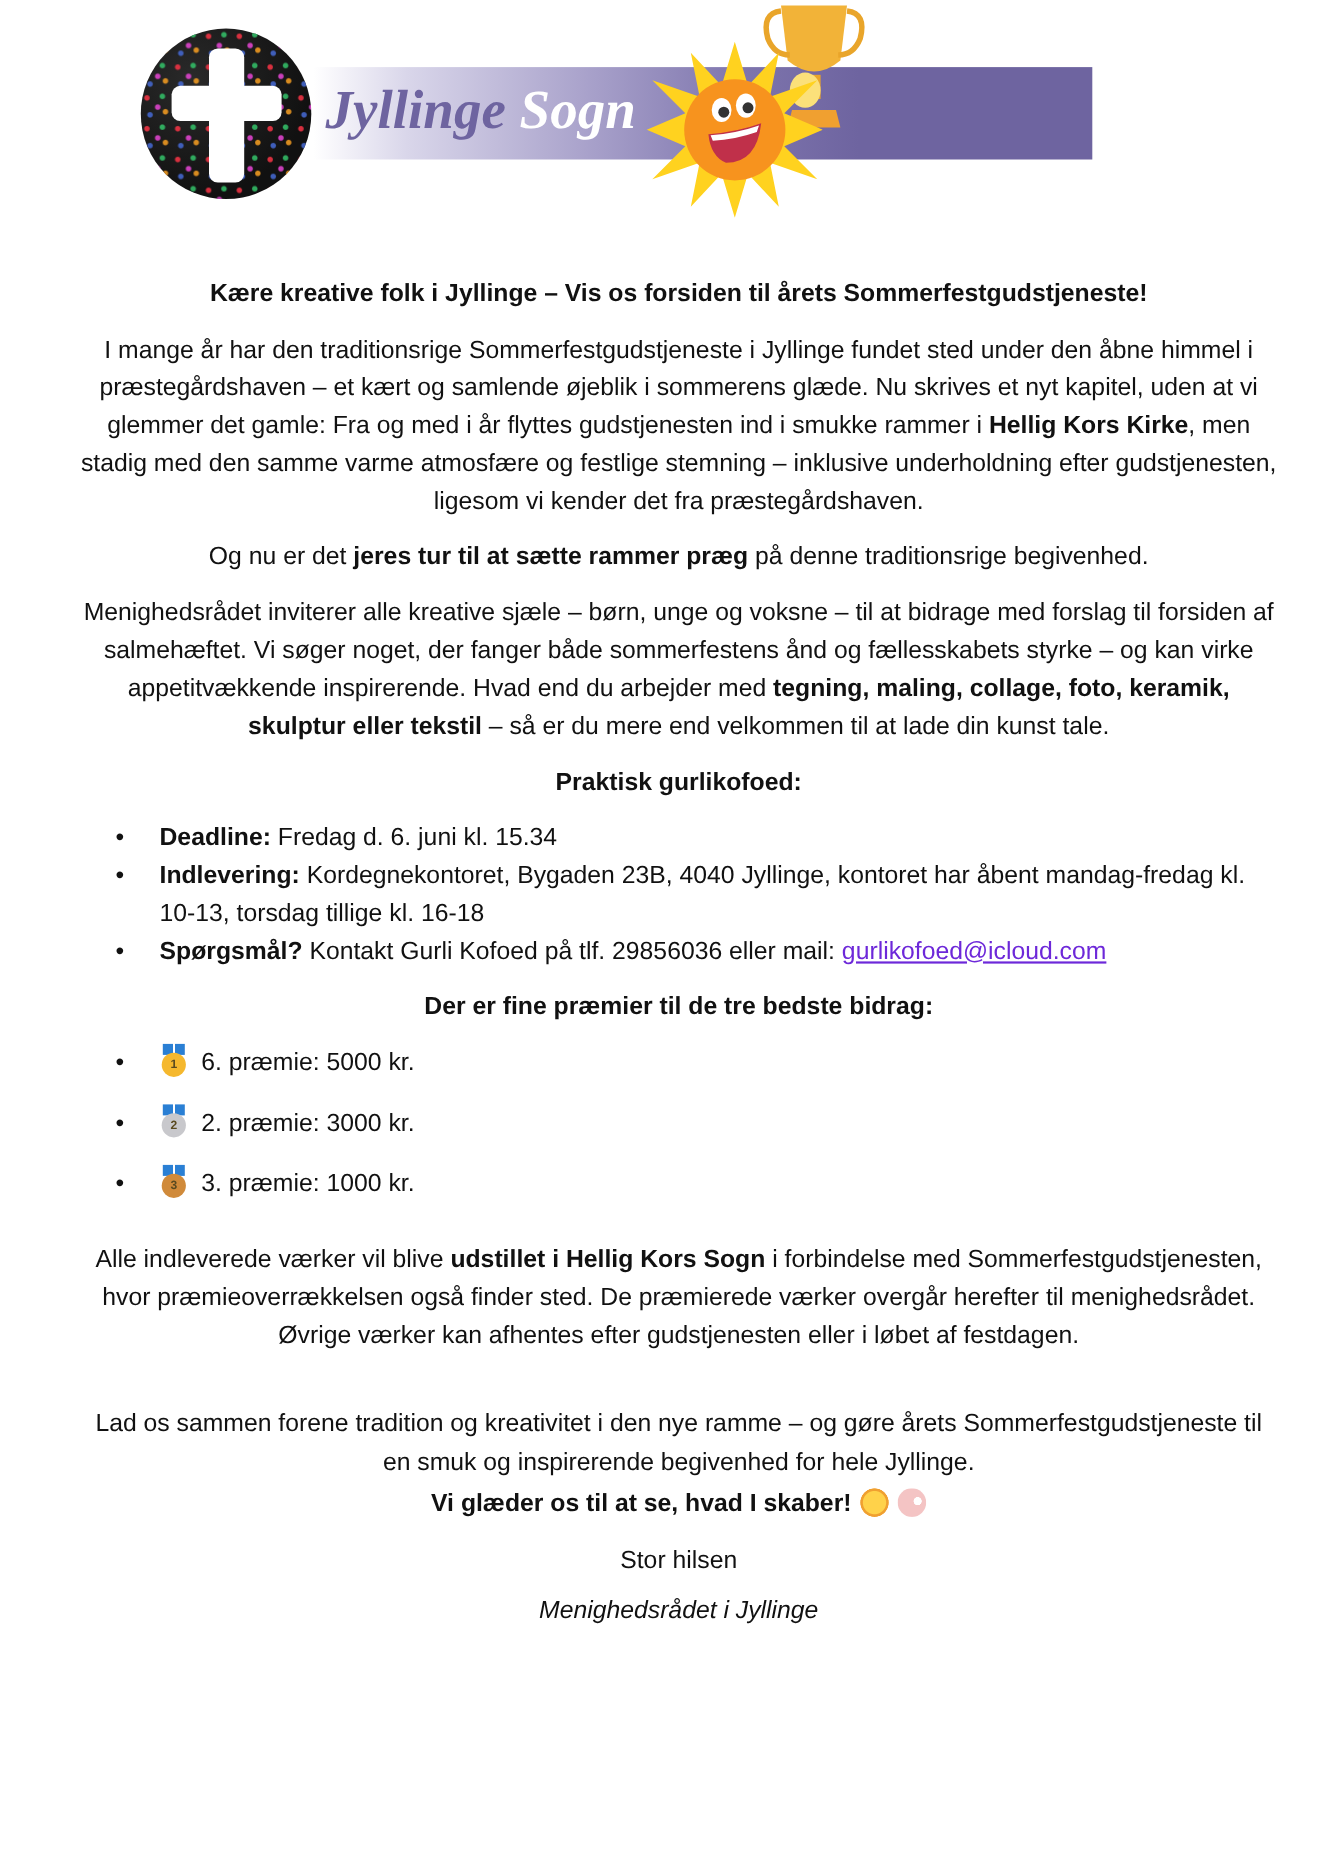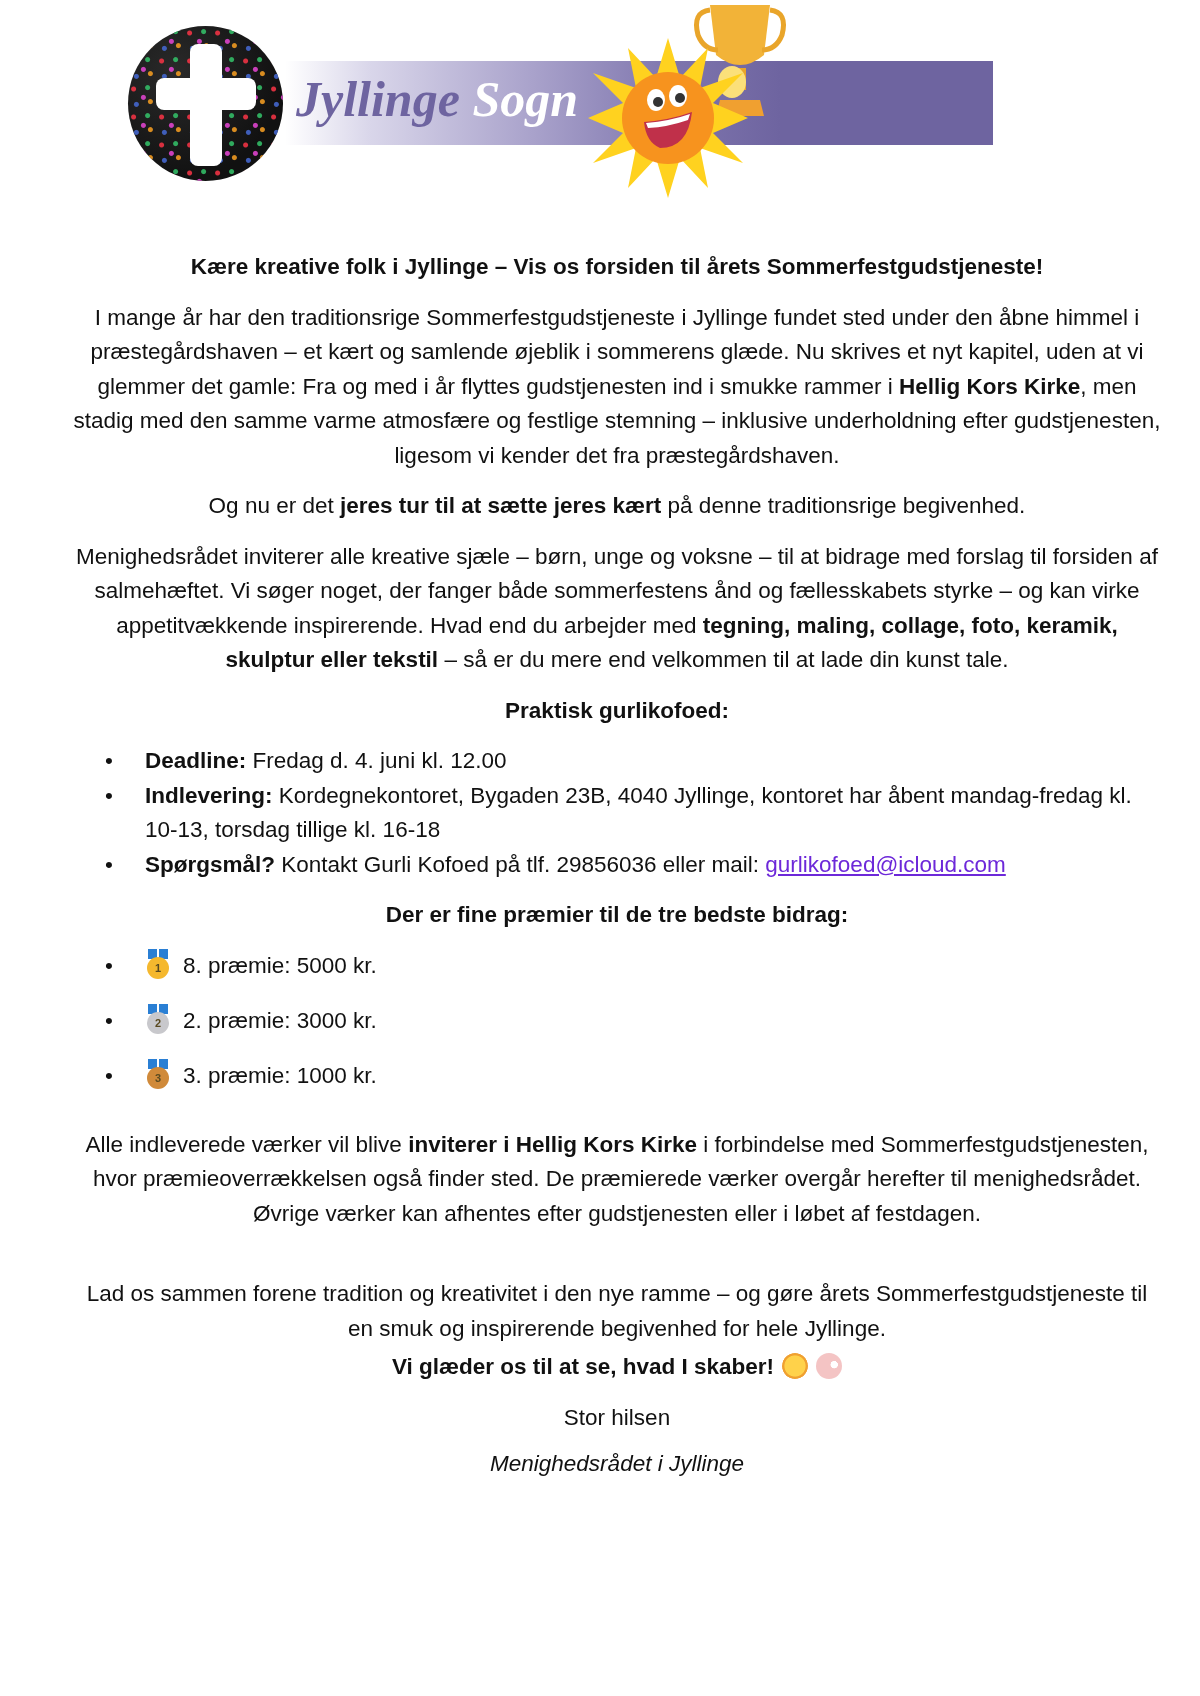--- a/index.html
+++ b/index.html
@@ -88,7 +88,7 @@
 
   <p><span>I mange år har den traditionsrige Sommerfestgudstjeneste i Jyllinge fundet sted under den åbne himmel i præstegårdshaven – et kært og samlende øjeblik i sommerens glæde. Nu skrives et nyt kapitel, uden at vi glemmer det gamle: Fra og med i år flyttes gudstjenesten ind i smukke rammer i </span><b>Hellig Kors Kirke</b><span>, men stadig med den samme varme atmosfære og festlige stemning – inklusive underholdning efter gudstjenesten, ligesom vi kender det fra præstegårdshaven.</span></p>
 
-  <p><span>Og nu er det </span><b>jeres tur til at sætte jeres kært</b><span> på denne traditionsrige begivenhed.</span></p>
+  <p><span>Og nu er det </span><b>jeres tur til at sætte rammer præg</b><span> på denne traditionsrige begivenhed.</span></p>
 
 
   <p><span>Menighedsrådet inviterer alle kreative sjæle – børn, unge og voksne – til at bidrage med forslag til forsiden af salmehæftet. Vi søger noget, der fanger både sommerfestens ånd og fællesskabets styrke – og kan virke appetitvækkende inspirerende. Hvad end du arbejder med </span><b>tegning, maling, collage, foto, keramik, skulptur eller tekstil</b><span> – så er du mere end velkommen til at lade din kunst tale.</span></p>

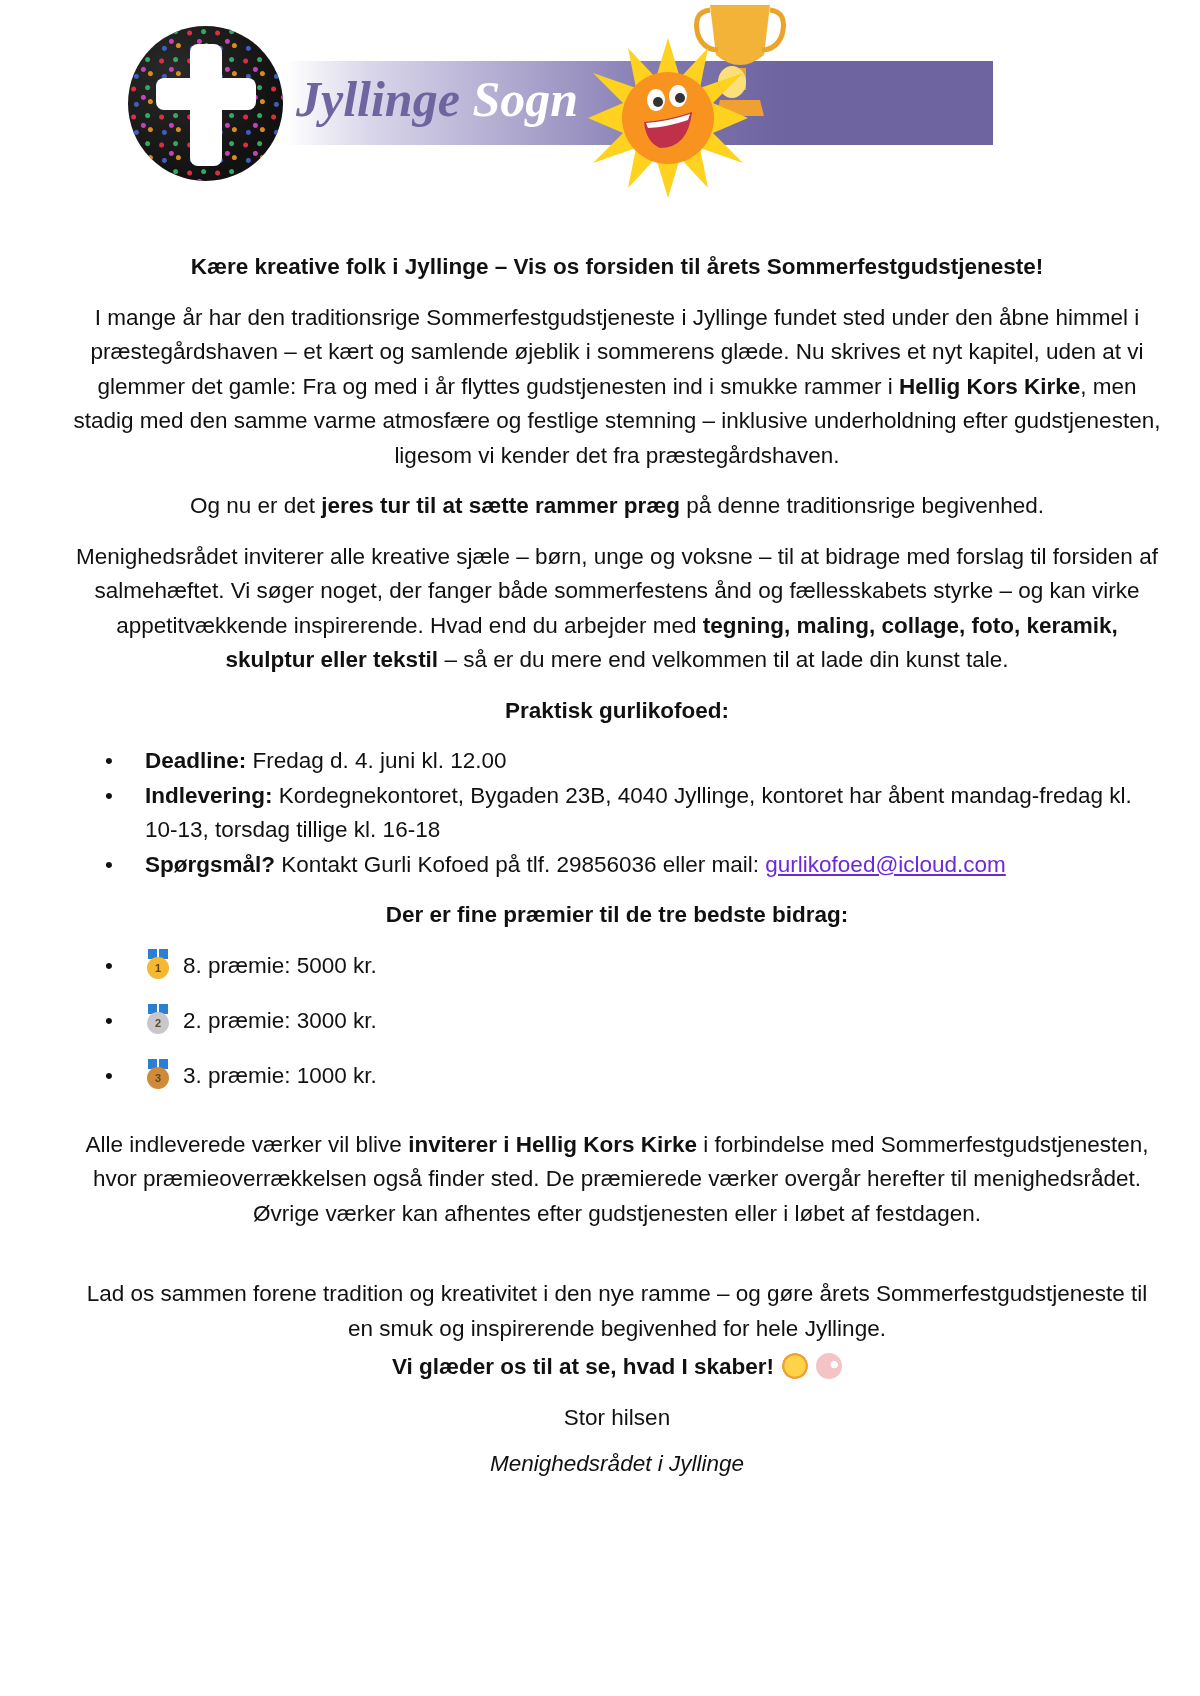--- a/index.html
+++ b/index.html
@@ -98,7 +98,7 @@
   <ul class="list">
     <li>
       <span class="bullet">•</span>
-      <b>Deadline:</b><span> Fredag d. 4. juni kl. 12.00</span>
+      <b>Deadline:</b><span> Fredag d. 6. juni kl. 15.34</span>
     </li>
     <li>
       <span class="bullet">•</span>

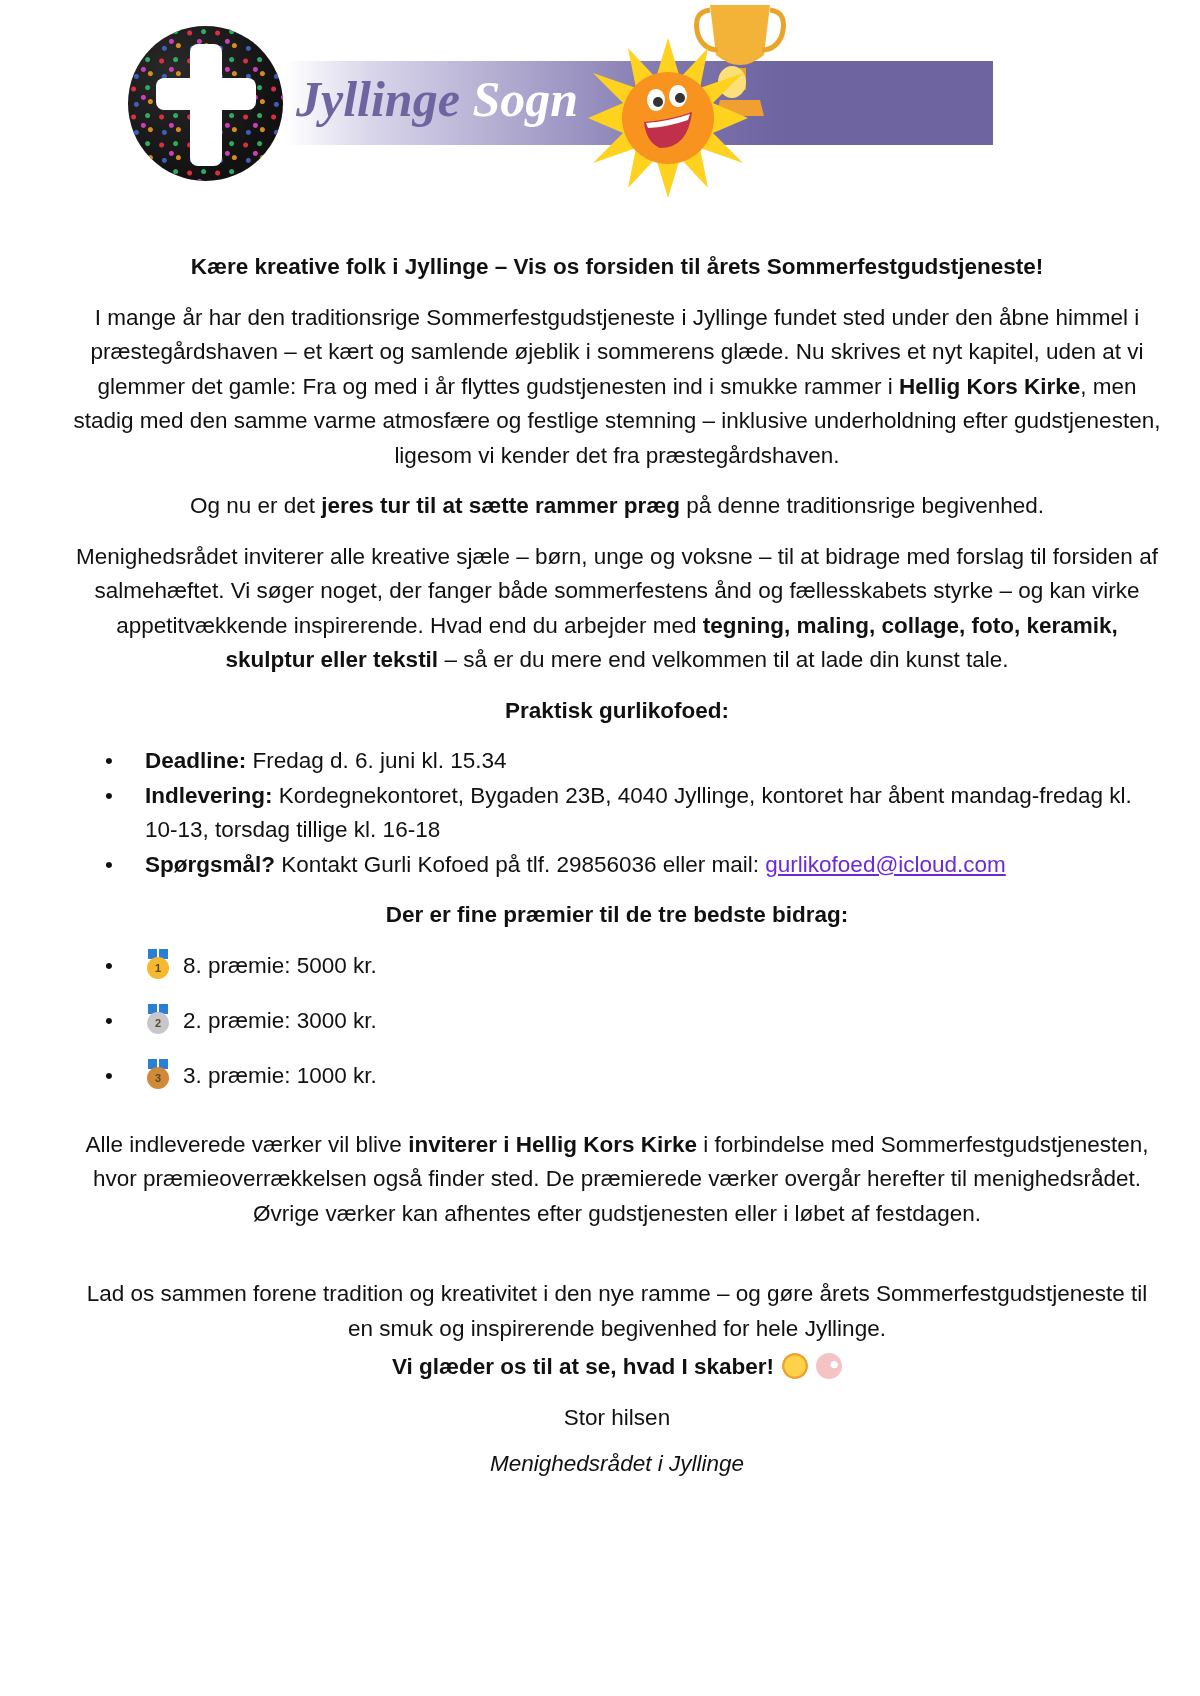--- a/index.html
+++ b/index.html
@@ -115,7 +115,7 @@
   <ul class="prizes">
     <li>
       <span class="bullet">•</span>
-      <span class="medal"><span class="ribbon"></span><span class="disc" style="background:#f5b82e">1</span></span><span>8. præmie: 5000 kr.</span>
+      <span class="medal"><span class="ribbon"></span><span class="disc" style="background:#f5b82e">1</span></span><span>6. præmie: 5000 kr.</span>
     </li>
     <li>
       <span class="bullet">•</span>

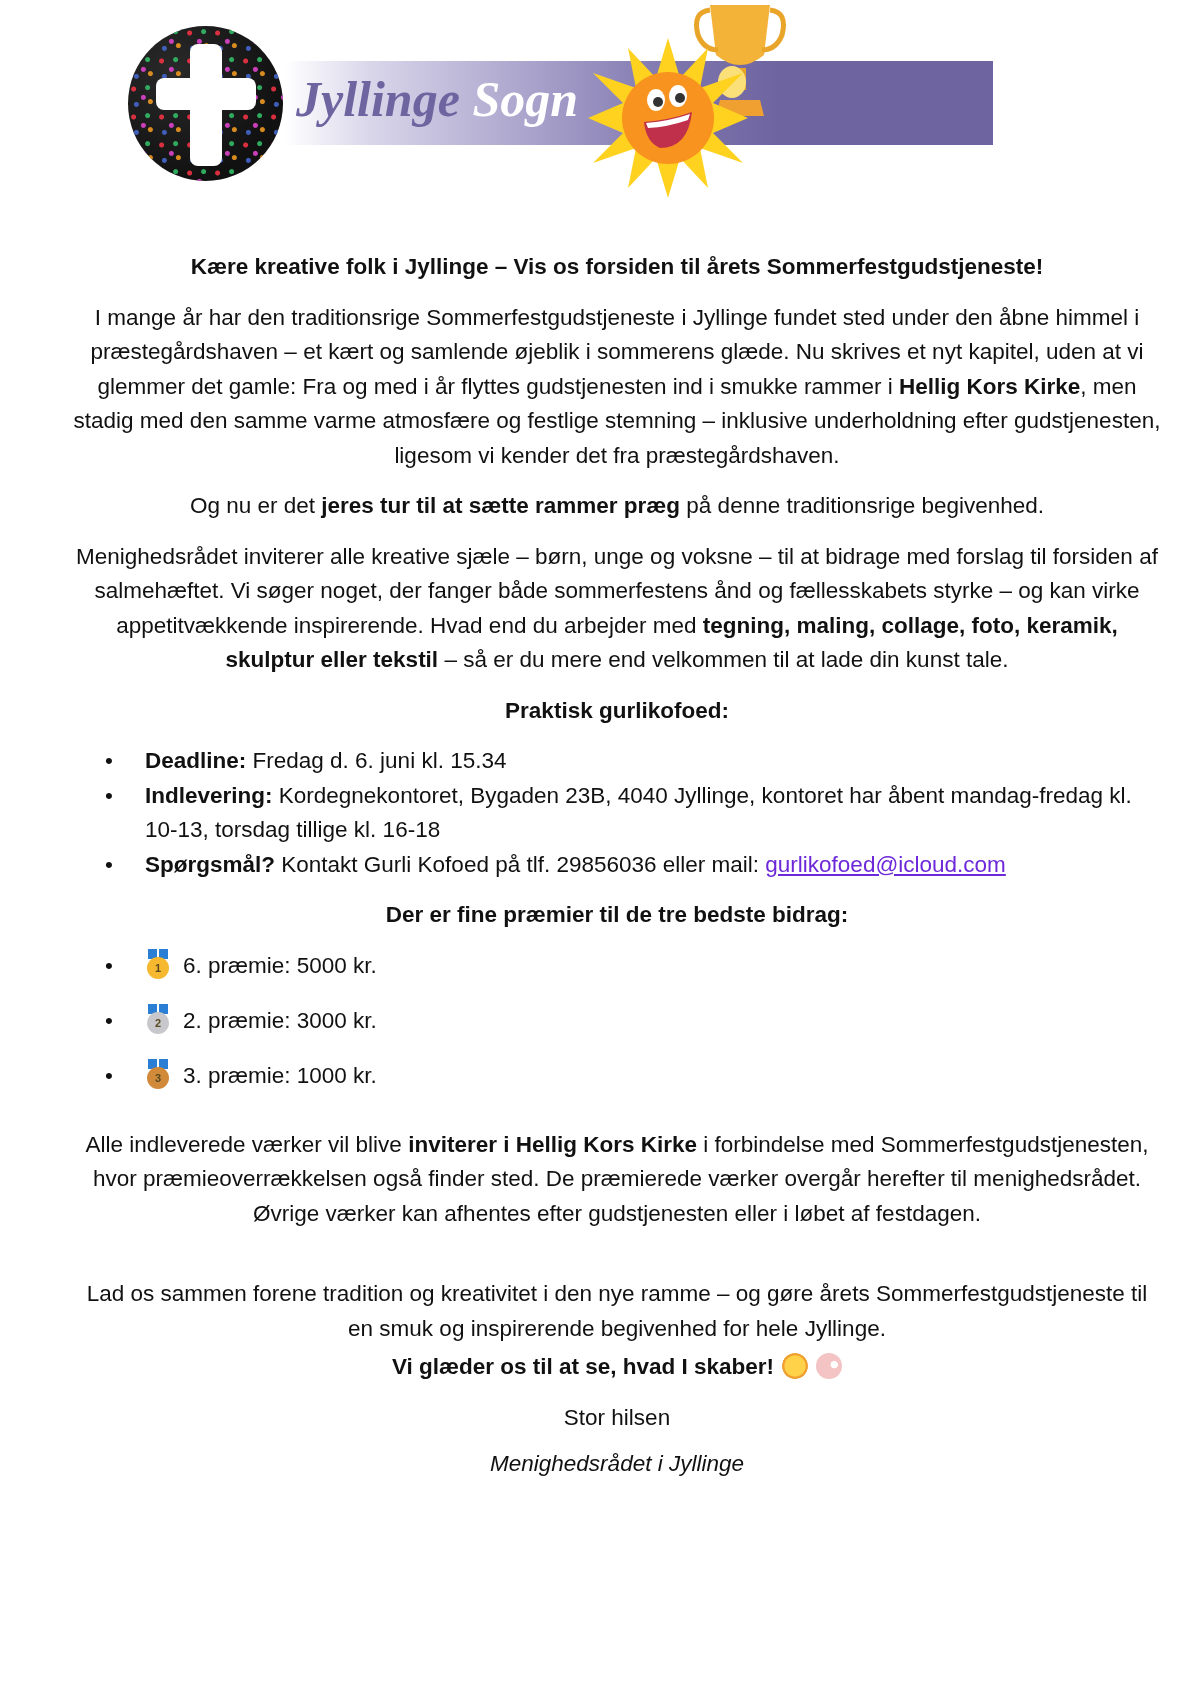--- a/index.html
+++ b/index.html
@@ -127,7 +127,7 @@
     </li>
   </ul>
 
-  <p><span>Alle indleverede værker vil blive </span><b>inviterer i Hellig Kors Kirke</b><span> i forbindelse med Sommerfestgudstjenesten, hvor præmieoverrækkelsen også finder sted. De præmierede værker overgår herefter til menighedsrådet. Øvrige værker kan afhentes efter gudstjenesten eller i løbet af festdagen.</span></p>
+  <p><span>Alle indleverede værker vil blive </span><b>udstillet i Hellig Kors Sogn</b><span> i forbindelse med Sommerfestgudstjenesten, hvor præmieoverrækkelsen også finder sted. De præmierede værker overgår herefter til menighedsrådet. Øvrige værker kan afhentes efter gudstjenesten eller i løbet af festdagen.</span></p>
 
   <div class="spacer"></div>
 

